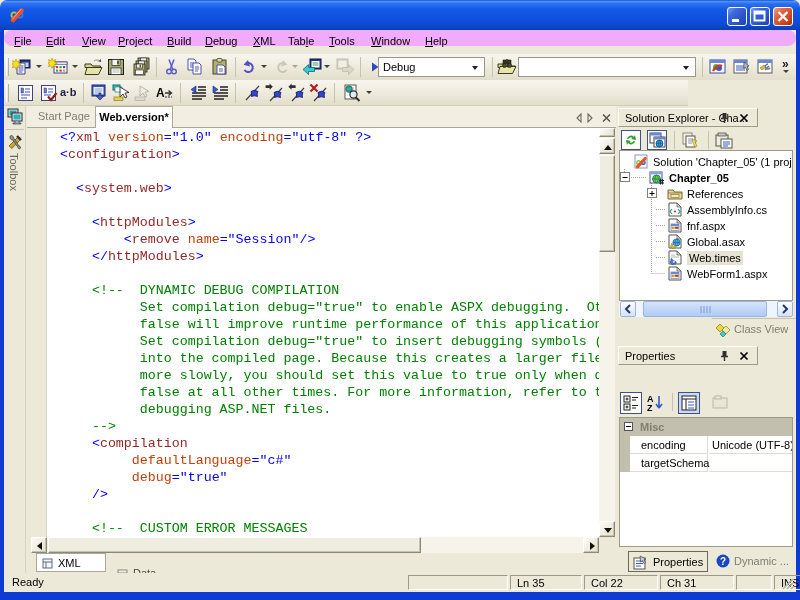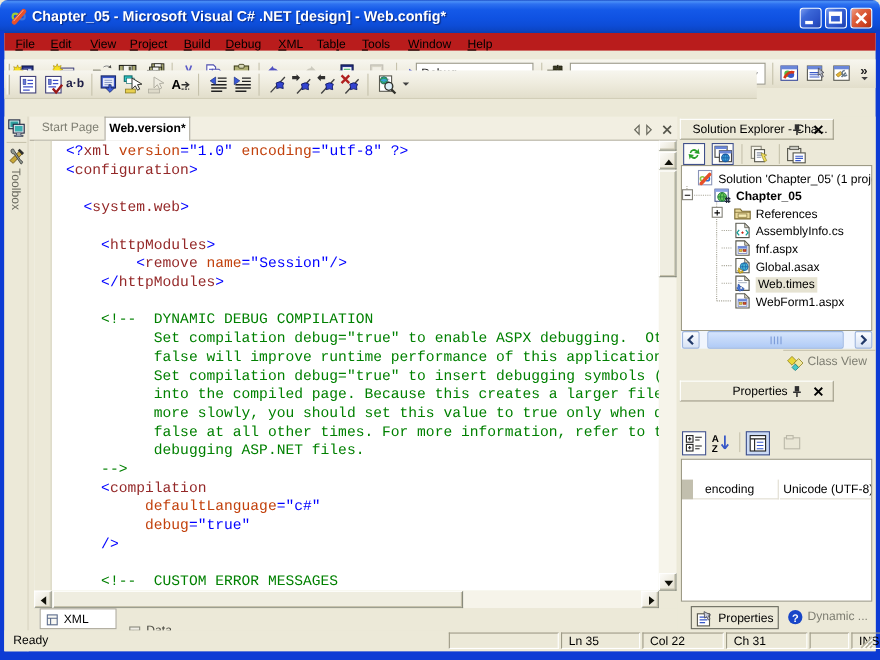--- a/index.html
+++ b/index.html
@@ -136,7 +136,6 @@
       <path d="M4.4 13.2 L13.2 3.2" stroke="#F8B098" stroke-width=".9" fill="none"></path>
       <path d="M12 5.6 a1.5 1.5 0 1 0 2.2 2" fill="#F0E848" opacity="0"></path>
     </svg></div>
-  <div id="titletext" class="abs">Chapter_05 - Microsoft Visual C# .NET [design] - Web.config*</div>
   <div id="bmin" class="abs wbtn">
       <svg width="18" height="17">
         <rect x="4" y="11" width="7" height="3" fill="#fff"></rect>

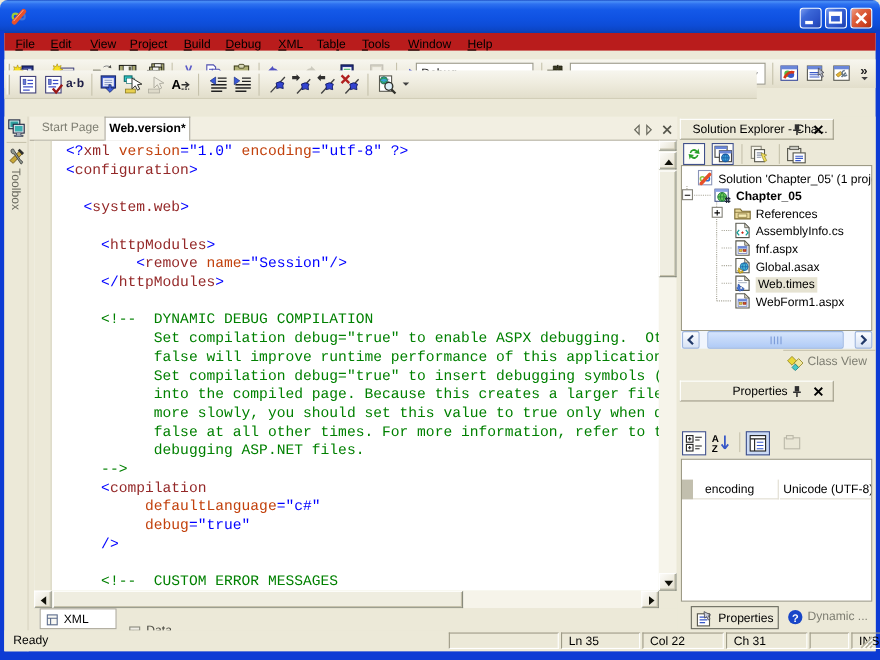--- a/index.html
+++ b/index.html
@@ -26,7 +26,7 @@
 #bclose { left:773px; background:linear-gradient(135deg,#F0A08A 0%,#E06844 30%,#D04423 70%,#B03010 100%); }
 
 
-#menubar { left:4px; top:30px; width:792px; height:16px; background:#b91c1c; }
+#menubar { left:4px; top:30px; width:792px; height:16px; background:#f0abfc;border-radius:10px; }
 #menubar span { position:absolute; top:5px; font-size:11px; color:#000; white-space:nowrap; }
 #menubar u { text-decoration:underline; }
 

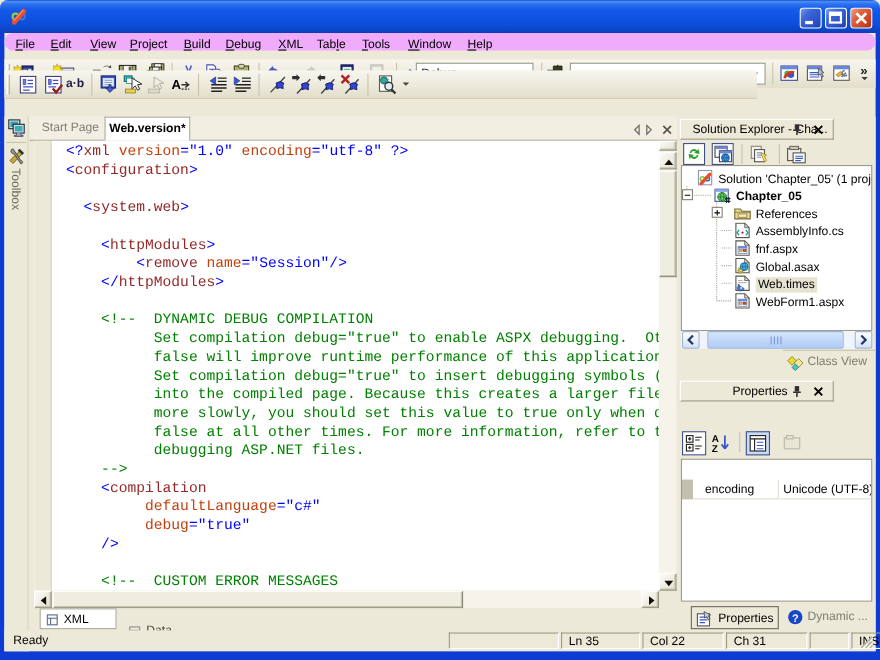--- a/index.html
+++ b/index.html
@@ -33,7 +33,7 @@
 
 .tbrow { left:4px; background:linear-gradient(180deg,#F7F6EF 0%,#EEEBDD 50%,#E2DECB 100%); }
 #tb1 { top:54px; width:792px; height:26px; }
-#tb2 { top:64px; width:684px; height:26px; border-bottom:1px solid #D2CEB8; }
+#tb2 { top:80px; width:684px; height:26px; border-bottom:1px solid #D2CEB8; }
 .grip { top:4px; width:3px; height:18px; border-left:1px solid #fff; border-right:1px solid #B4B09A; }
 .tsep { width:1px; height:20px; background:#C6C2AC; top:3px; }
 .ti { top:2px; width:22px; height:22px; }

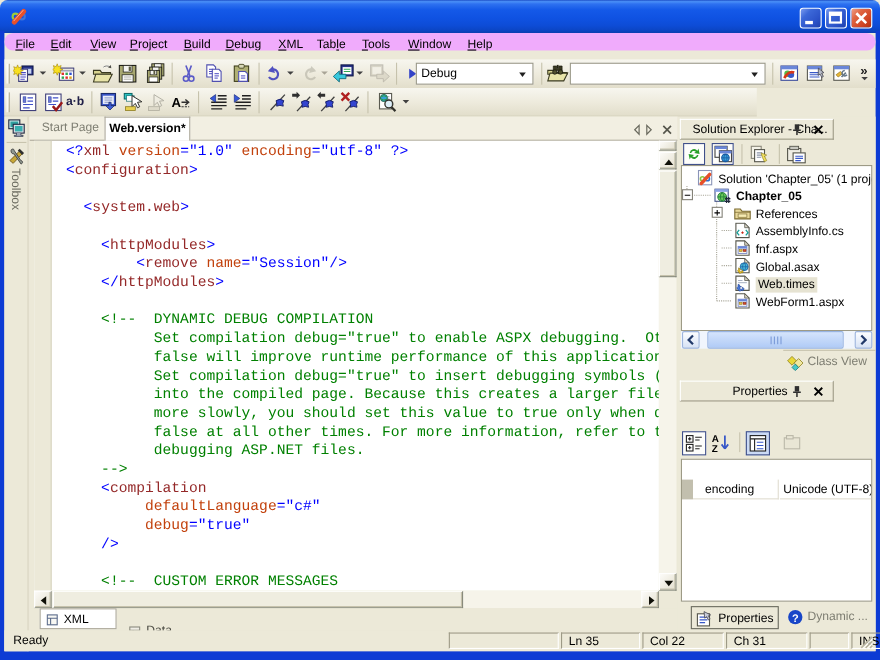--- a/index.html
+++ b/index.html
@@ -85,7 +85,7 @@
 #rpanel { left:616px; top:106px; width:180px; height:467px; background:#ECE9D8; }
 .wtitle { position:absolute; left:2px; width:140px; height:19px; background:#ECE9D8;
   border:1px solid #FFF; border-right-color:#9D9A86; border-bottom-color:#9D9A86;
-  font-size:11px; color:#000; padding:3px 0 0 6px;text-align:center; }
+  font-size:11px; color:#000; padding:3px 0 0 6px; }
 
 #setree { position:absolute; left:3px; top:44px; width:174px; height:151px; background:#fff;
   border:1px solid #9D9A86; font-size:11px; overflow:hidden; }

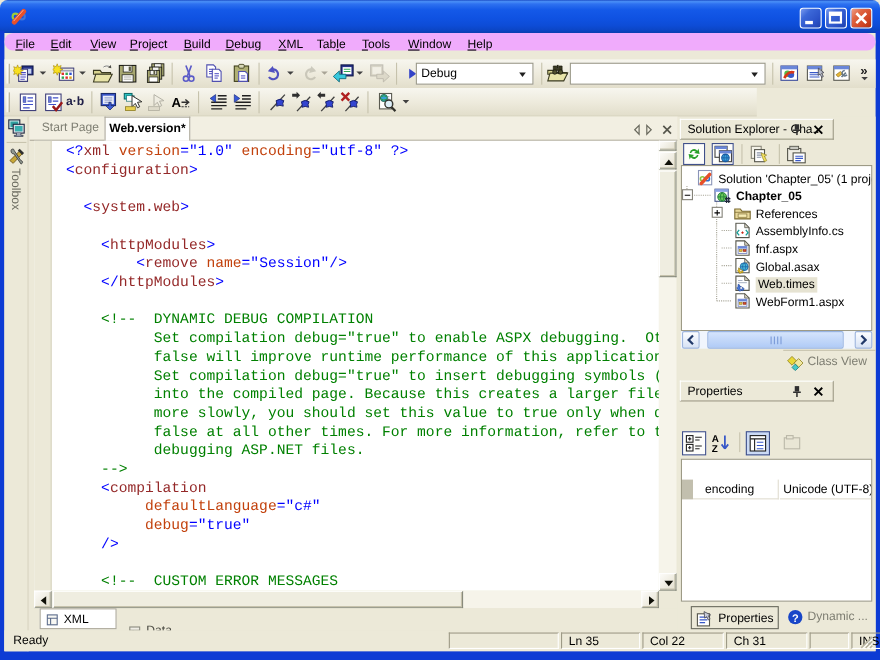--- a/index.html
+++ b/index.html
@@ -673,6 +673,13 @@
           </svg></div>
     </div>
     <div id="propgrid">
+      <div class="prow" id="prophdr">
+        <svg width="9" height="9" style="position:absolute;left:4px;top:4px">
+            <rect x="0.5" y="0.5" width="8" height="8" fill="#fff" stroke="#555"></rect>
+            <path d="M2 4.5 h5" stroke="#000"></path>
+          </svg>
+        <b>Misc</b>
+        </div>
       <div class="prow" style="top:18px">
         <div class="pcell" style="left:0;width:10px;background:#C2BFAE;border-bottom:none"></div>
         <div class="pcell" style="left:10px;width:78px;padding-left:11px;border-right:1px solid #E0DDD0;">encoding</div>

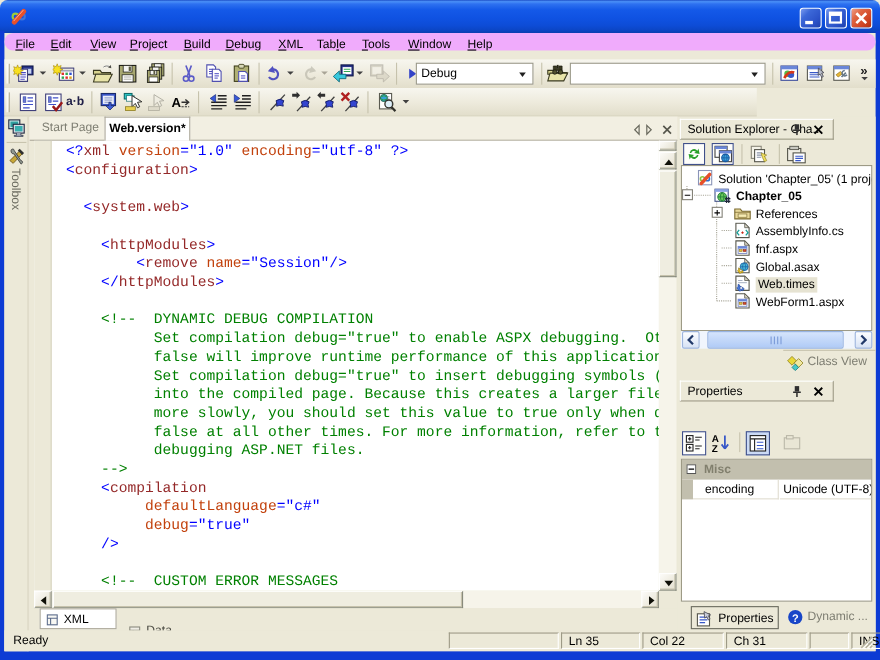--- a/index.html
+++ b/index.html
@@ -685,6 +685,11 @@
         <div class="pcell" style="left:10px;width:78px;padding-left:11px;border-right:1px solid #E0DDD0;">encoding</div>
         <div class="pcell" style="left:89px;width:85px;padding-left:3px;white-space:nowrap;">Unicode (UTF-8)</div>
       </div>
+      <div class="prow" style="top:36px">
+        <div class="pcell" style="left:0;width:10px;background:#C2BFAE;border-bottom:none"></div>
+        <div class="pcell" style="left:10px;width:78px;padding-left:11px;border-right:1px solid #E0DDD0;">targetSchema</div>
+        <div class="pcell" style="left:89px;width:85px;"></div>
+      </div>
     </div>
     <div id="proptabs">
       <div id="seltab2" style="position:absolute;left:12px;top:0px;width:80px;height:21px;background:#ECE9D8;border:1px solid #6A6A5E;font-size:11px;padding:4px 0 0 24px;">

